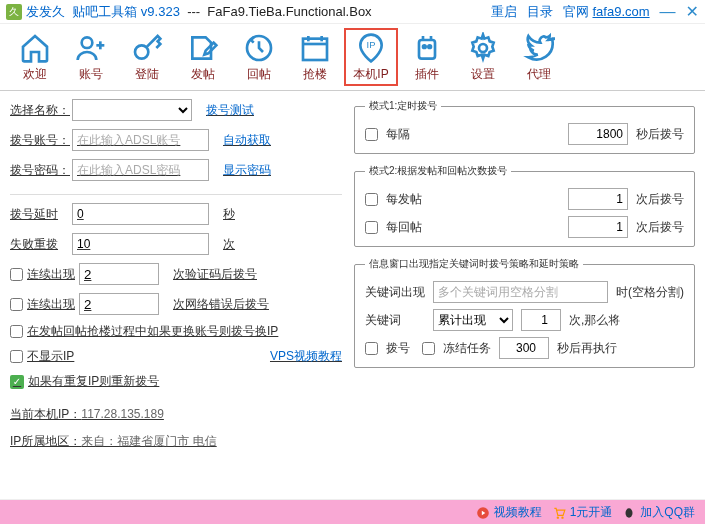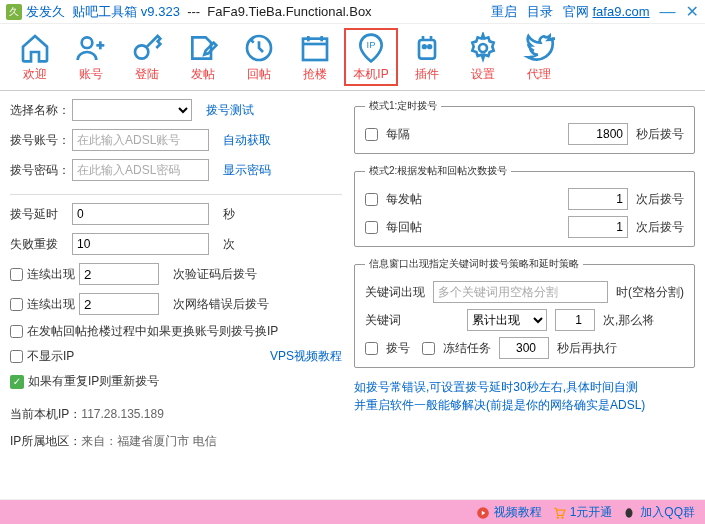--- a/index.html
+++ b/index.html
@@ -15,7 +15,7 @@
 .tool-item { width: 54px; height: 58px; display: flex; flex-direction: column; align-items: center; justify-content: center; cursor: pointer; border: 1px solid transparent; }
 .tool-item.active { border: 2px solid #e74c3c; }
 .tool-item svg { width: 32px; height: 32px; stroke: #2e8bcc; fill: none; stroke-width: 2; }
-.tool-item .label { color: #ef4444; font-size: 12px; margin-top: 2px; }
+.tool-item .label { color: #7f1d1d; font-size: 12px; margin-top: 2px; }
 .main { display: flex; height: calc(524px - 24px - 66px - 26px); padding: 8px 10px 0 10px; gap: 12px; }
 .left-panel { width: 332px; }
 .right-panel { flex: 1; }

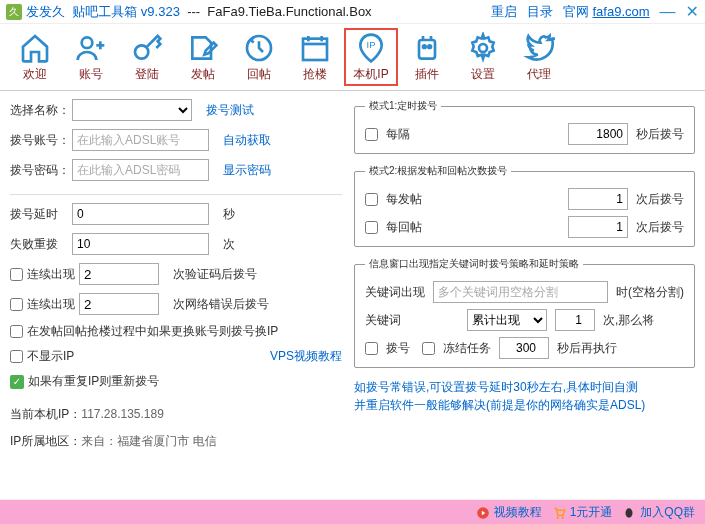--- a/index.html
+++ b/index.html
@@ -17,7 +17,7 @@
 .tool-item svg { width: 32px; height: 32px; stroke: #2e8bcc; fill: none; stroke-width: 2; }
 .tool-item .label { color: #7f1d1d; font-size: 12px; margin-top: 2px; }
 .main { display: flex; height: calc(524px - 24px - 66px - 26px); padding: 8px 10px 0 10px; gap: 12px; }
-.left-panel { width: 332px; }
+.left-panel { width: 332px; text-decoration: underline; }
 .right-panel { flex: 1; }
 .row { display: flex; align-items: center; margin-bottom: 8px; min-height: 22px; }
 .row-label { width: 62px; color: #333; }

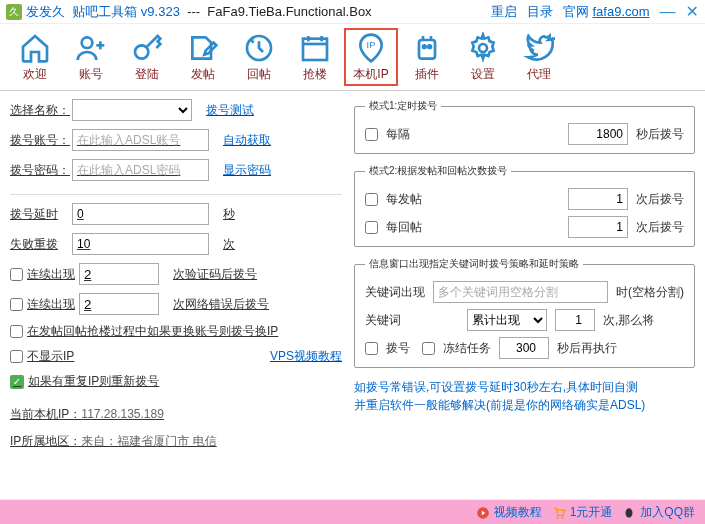--- a/index.html
+++ b/index.html
@@ -34,7 +34,7 @@
 fieldset .frow { display: flex; align-items: center; margin-bottom: 6px; gap: 8px; }
 fieldset .frow:last-child { margin-bottom: 0; }
 fieldset input[type=text] { height: 22px; border: 1px solid #aaa; padding: 0 4px; font-size: 12px; }
-fieldset select { height: 22px; border: 1px solid #aaa; background: #fff; font-size: 12px; margin-left: 34px; }
+fieldset select { height: 22px; border: 1px solid #aaa; background: #fff; font-size: 12px; }
 .info-txt { color: #333; margin-bottom: 4px; }
 .blue-note { color: #0066cc; line-height: 1.5; font-size: 12px; }
 .footer { height: 26px; display: flex; align-items: center; justify-content: flex-end; padding: 0 10px; gap: 10px; background: #f9a8d4; border-top: 1px solid #eee; }

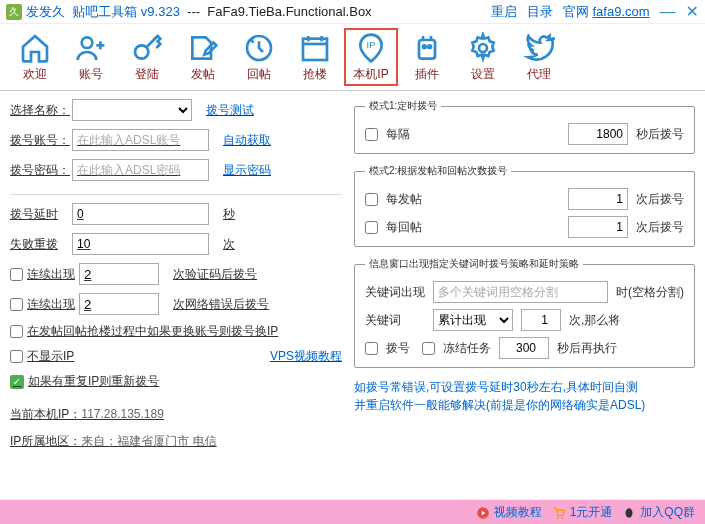--- a/index.html
+++ b/index.html
@@ -264,10 +264,6 @@
       </div>
     </fieldset>
 
-    <div class="blue-note">
-      <div>如拨号常错误,可设置拨号延时30秒左右,具体时间自测</div>
-      <div>并重启软件一般能够解决(前提是你的网络确实是ADSL)</div>
-    </div>
   </div>
 </div>
 

